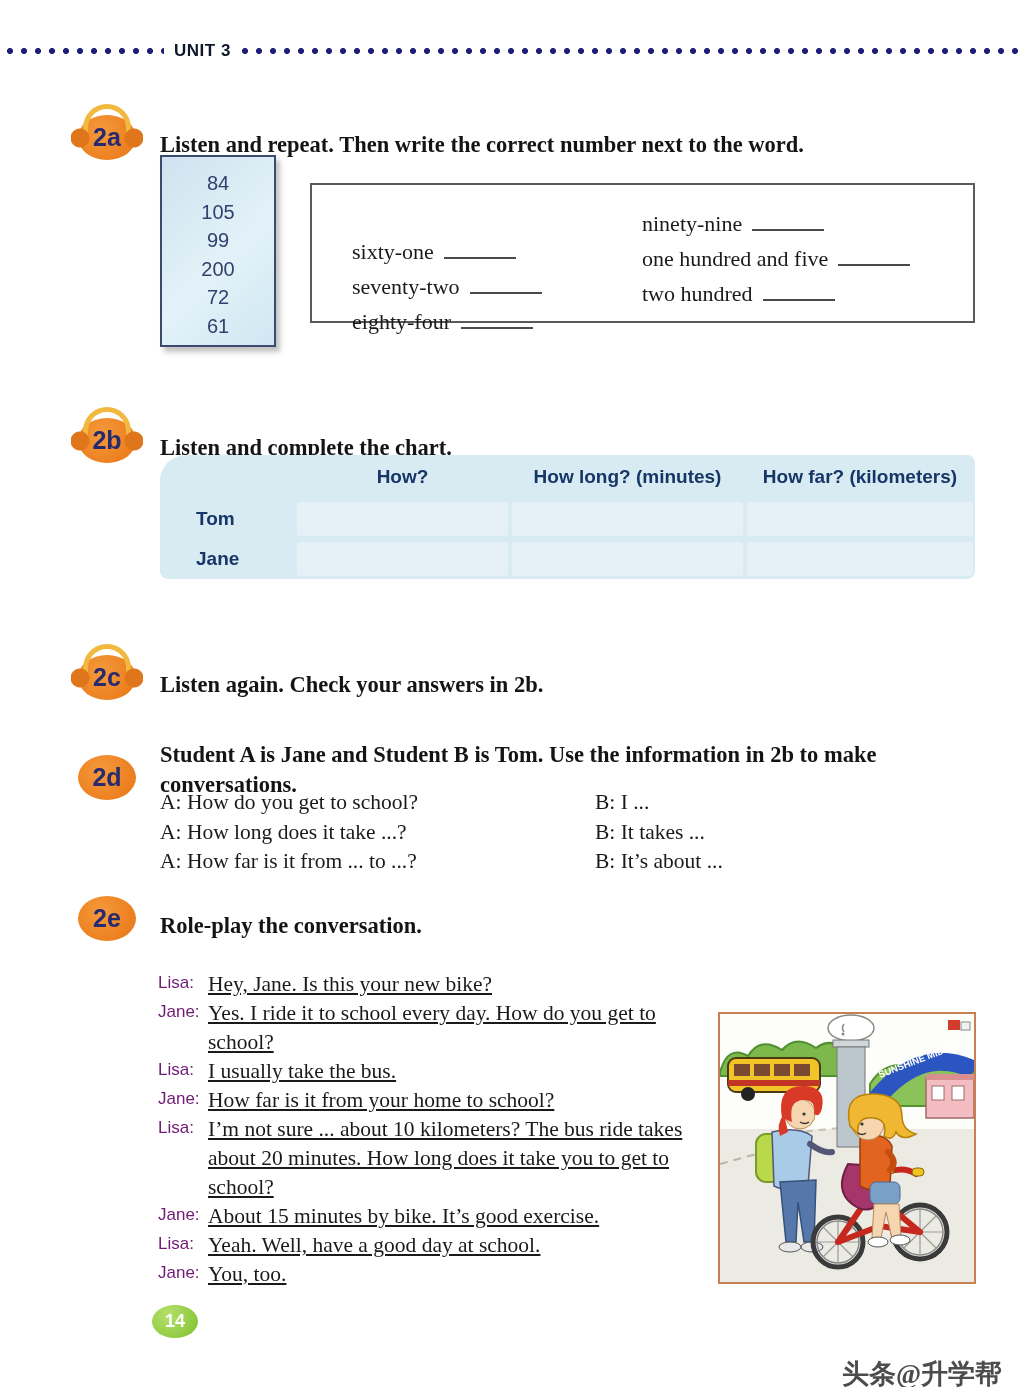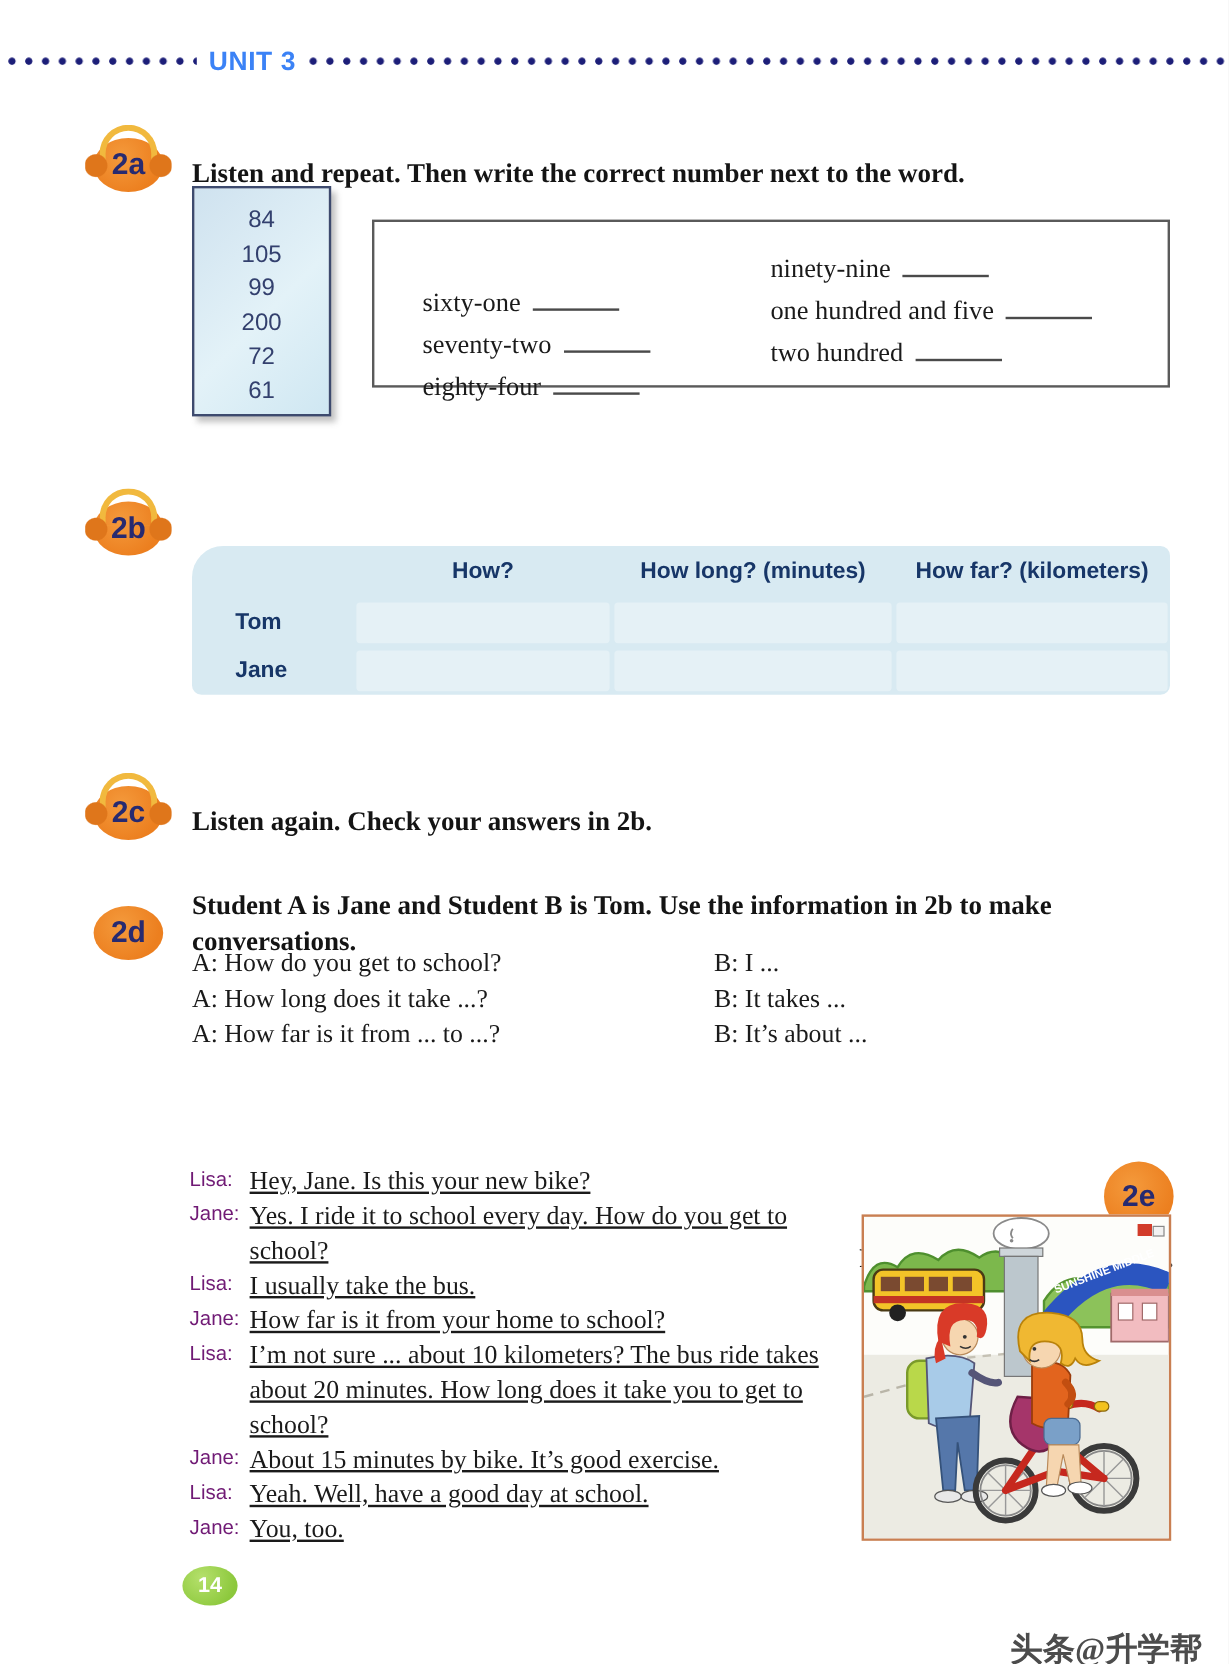--- a/index.html
+++ b/index.html
@@ -19,7 +19,7 @@
   .dots.left { width:158px; }
   .dots.right { flex:1; }
   .unit-label { font-family:"Liberation Sans", sans-serif; font-weight:bold;
-    font-size:22px; color:#3b82f6; letter-spacing:.5px; white-space:nowrap; }
+    font-size:17px; color:#0f172a; letter-spacing:.5px; white-space:nowrap; }
 
   
   .section-row { position:absolute; left:78px; display:flex; align-items:flex-end;margin-top:20px; }

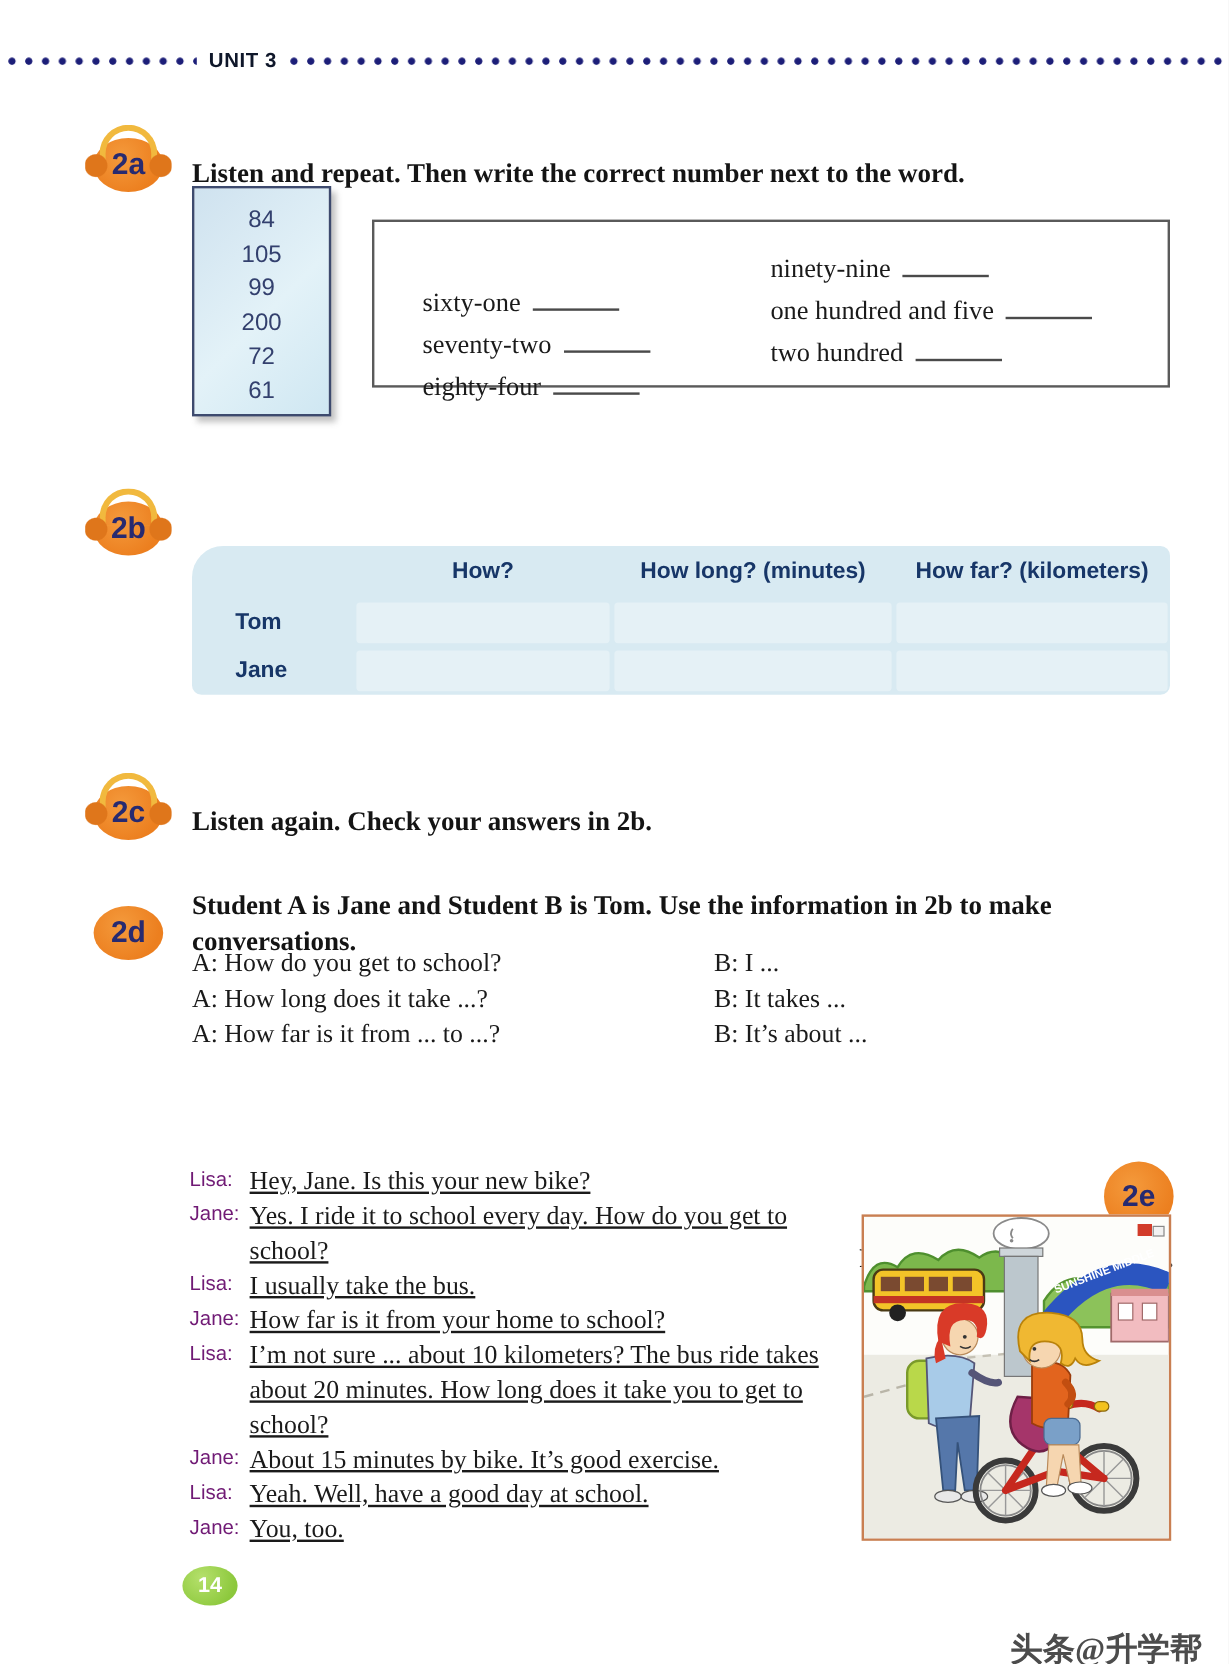--- a/index.html
+++ b/index.html
@@ -137,6 +137,7 @@
       <span class="headphones"></span>
       <span class="lbl">2b</span>
     </div>
+    <div class="section-title">Listen and complete the chart.</div>
   </div>
 
   <div class="chart">

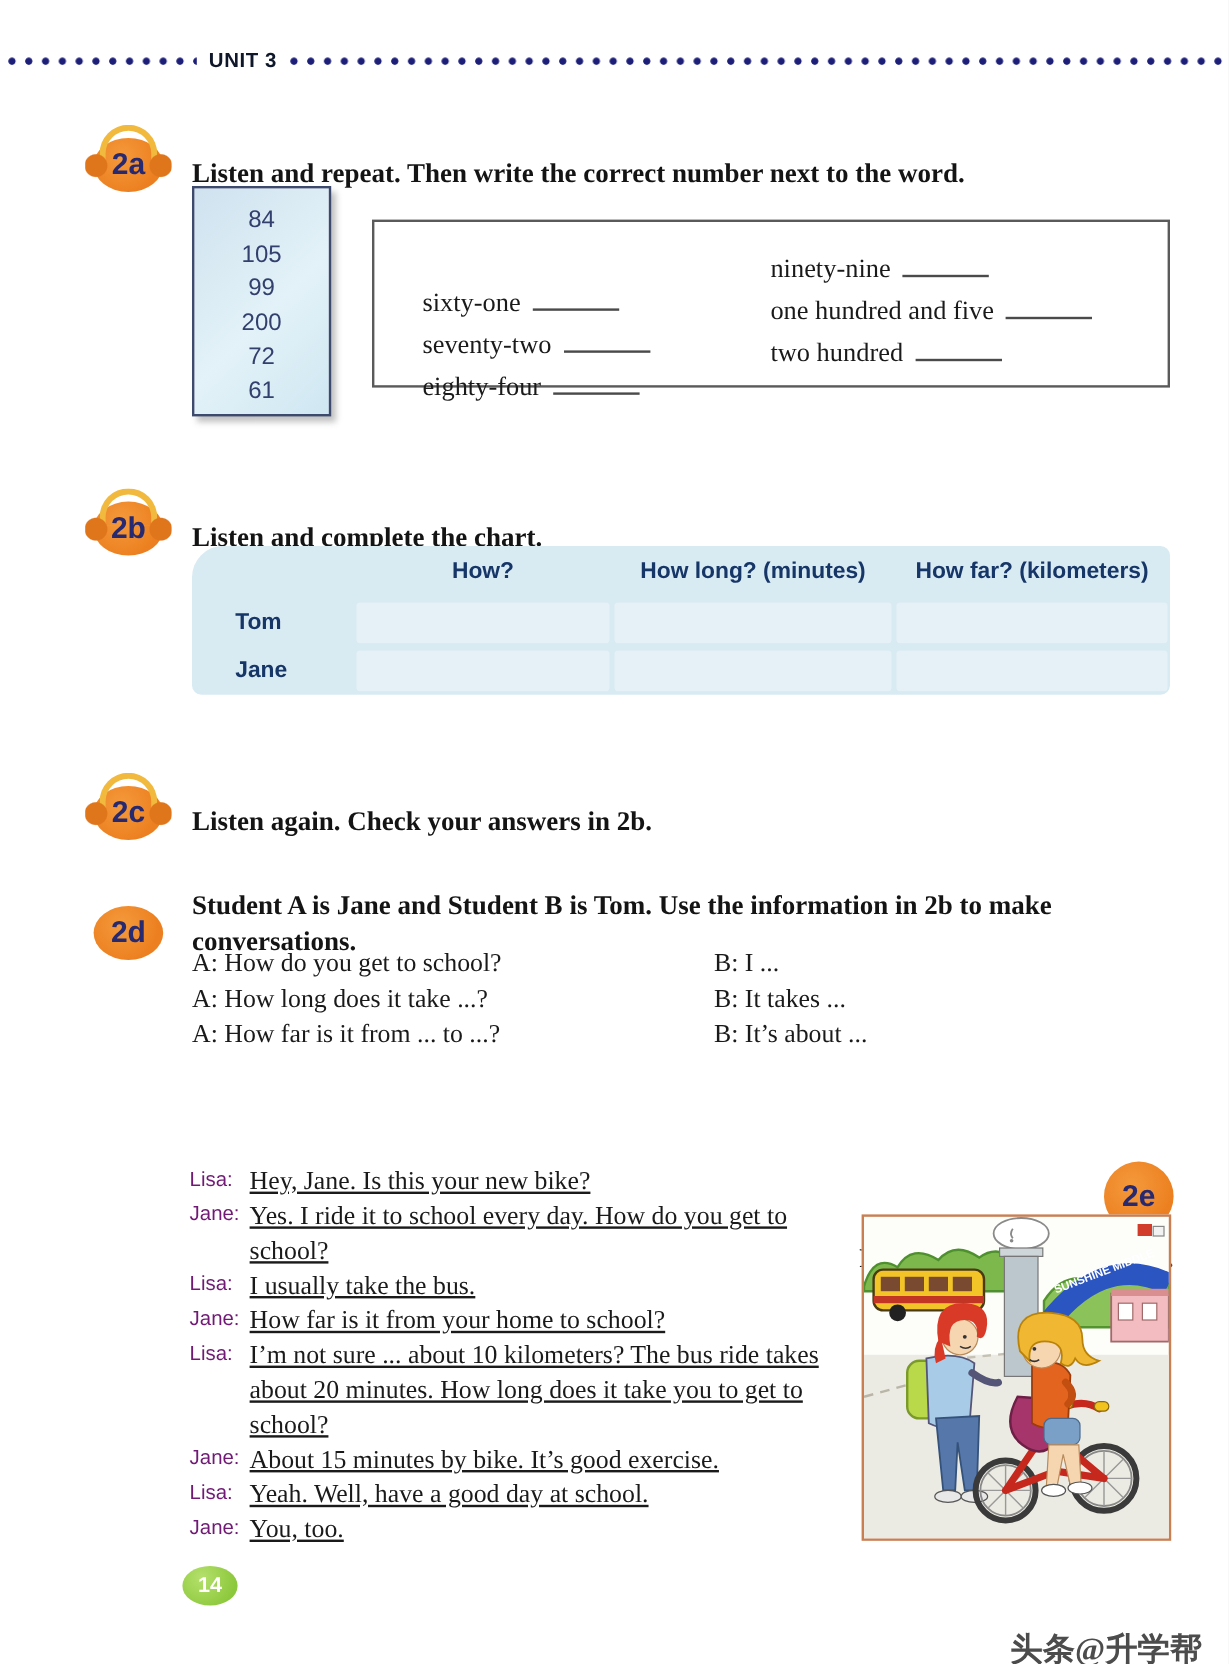--- a/index.html
+++ b/index.html
@@ -181,7 +181,7 @@
     <div>B: It’s about ...</div>
   </div>
 
-  <div class="section-row" style="top:948px; width:900px;flex-direction:column;">
+  <div class="section-row" style="top:876px; width:900px;">
     <div class="badge">
       <span class="lbl">2e</span>
     </div>

